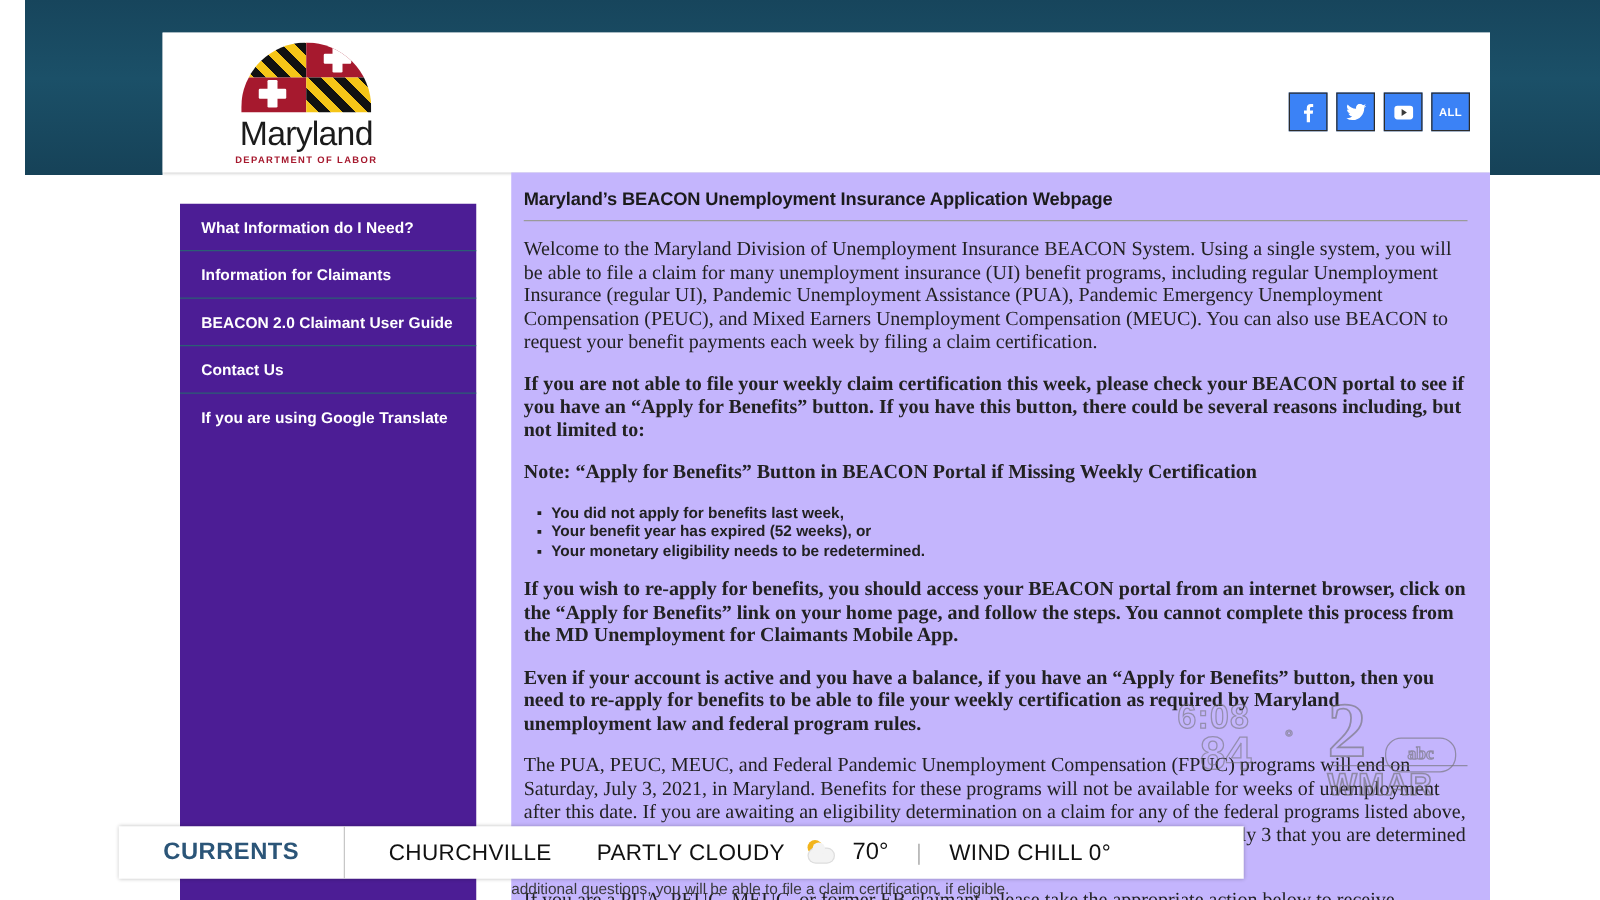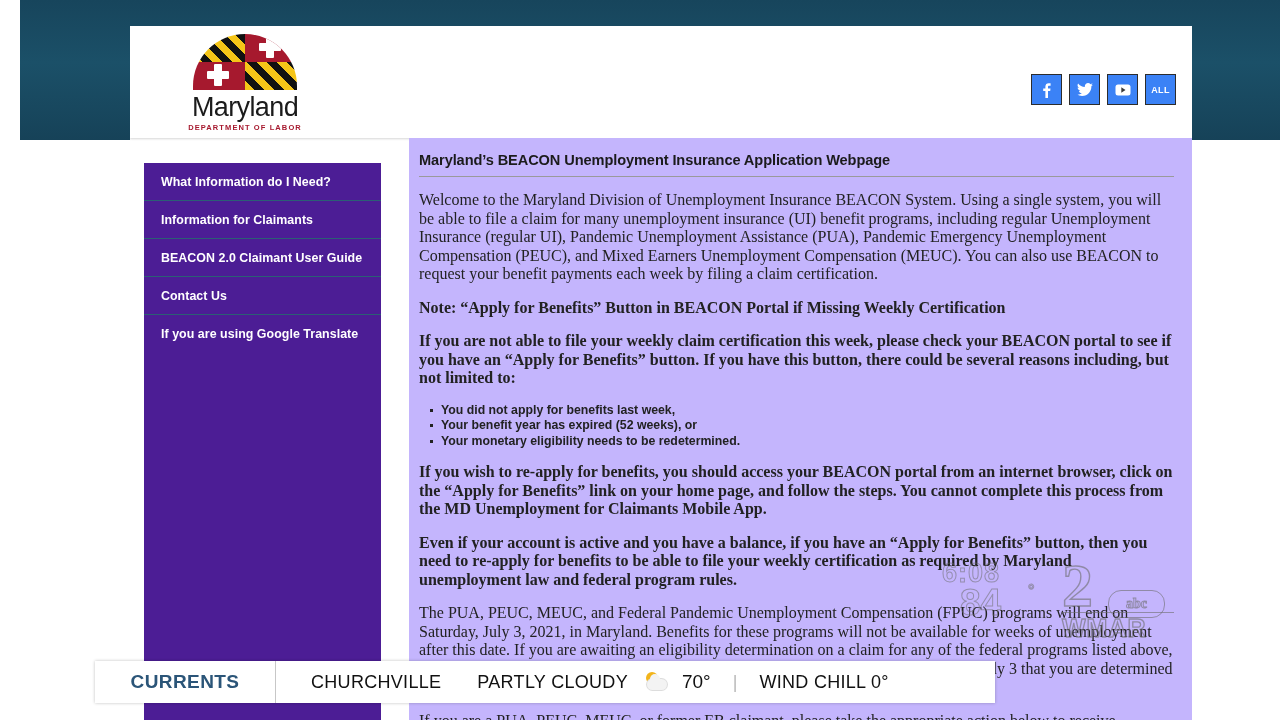--- a/index.html
+++ b/index.html
@@ -504,9 +504,9 @@
 
           <p class="para">Welcome to the Maryland Division of Unemployment Insurance BEACON System. Using a single system, you will be able to file a claim for many unemployment insurance (UI) benefit programs, including regular Unemployment Insurance (regular UI), Pandemic Unemployment Assistance (PUA), Pandemic Emergency Unemployment Compensation (PEUC), and Mixed Earners Unemployment Compensation (MEUC). You can also use BEACON to request your benefit payments each week by filing a claim certification.</p>
 
+          <p class="para bold">If you are not able to file your weekly claim certification this week, please check your BEACON portal to see if you have an “Apply for Benefits” button. If you have this button, there could be several reasons including, but not limited to:</p>
+
           <p class="para bold">Note: “Apply for Benefits” Button in BEACON Portal if Missing Weekly Certification</p>
-
-          <p class="para bold">If you are not able to file your weekly claim certification this week, please check your BEACON portal to see if you have an “Apply for Benefits” button. If you have this button, there could be several reasons including, but not limited to:</p>
 
           <ul class="bullets">
             <li>You did not apply for benefits last week,</li>

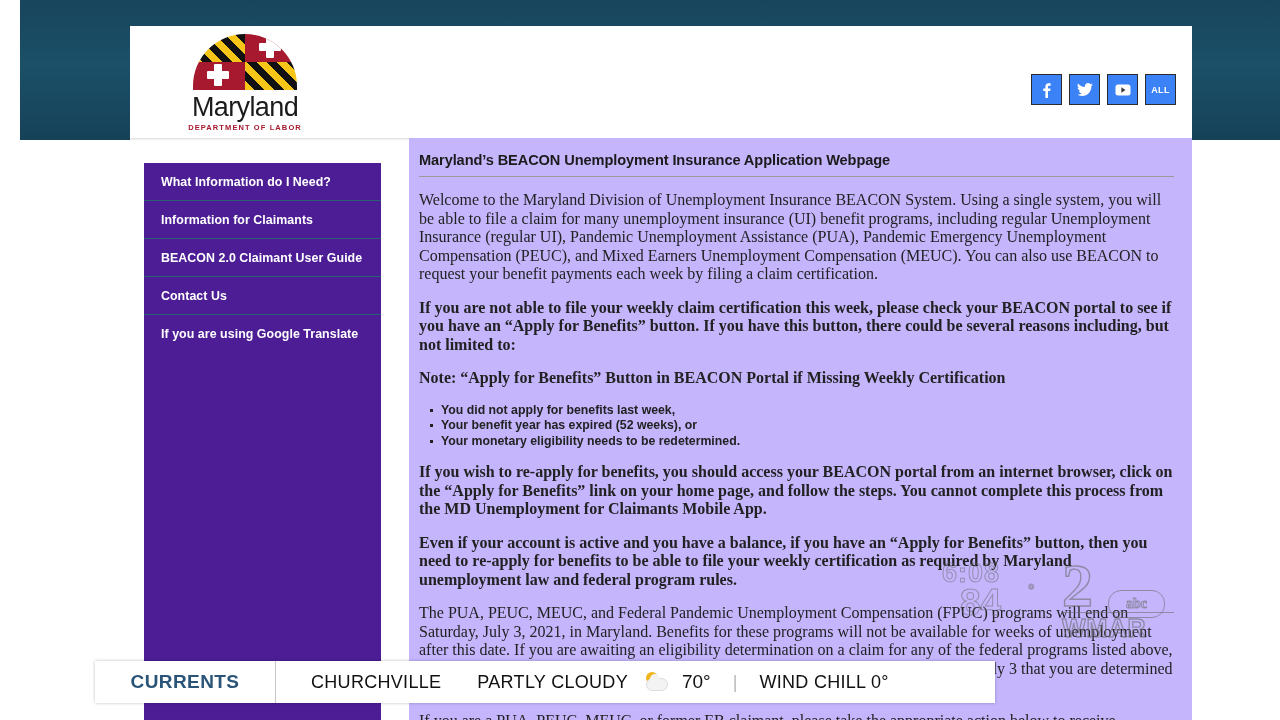--- a/index.html
+++ b/index.html
@@ -540,6 +540,7 @@
 
   </div>
 
+  <div id="below-ticker">additional questions, you will be able to file a claim certification, if eligible.</div>
 
   <div id="ticker">
     <div id="ticker-brand">CURRENTS</div>

